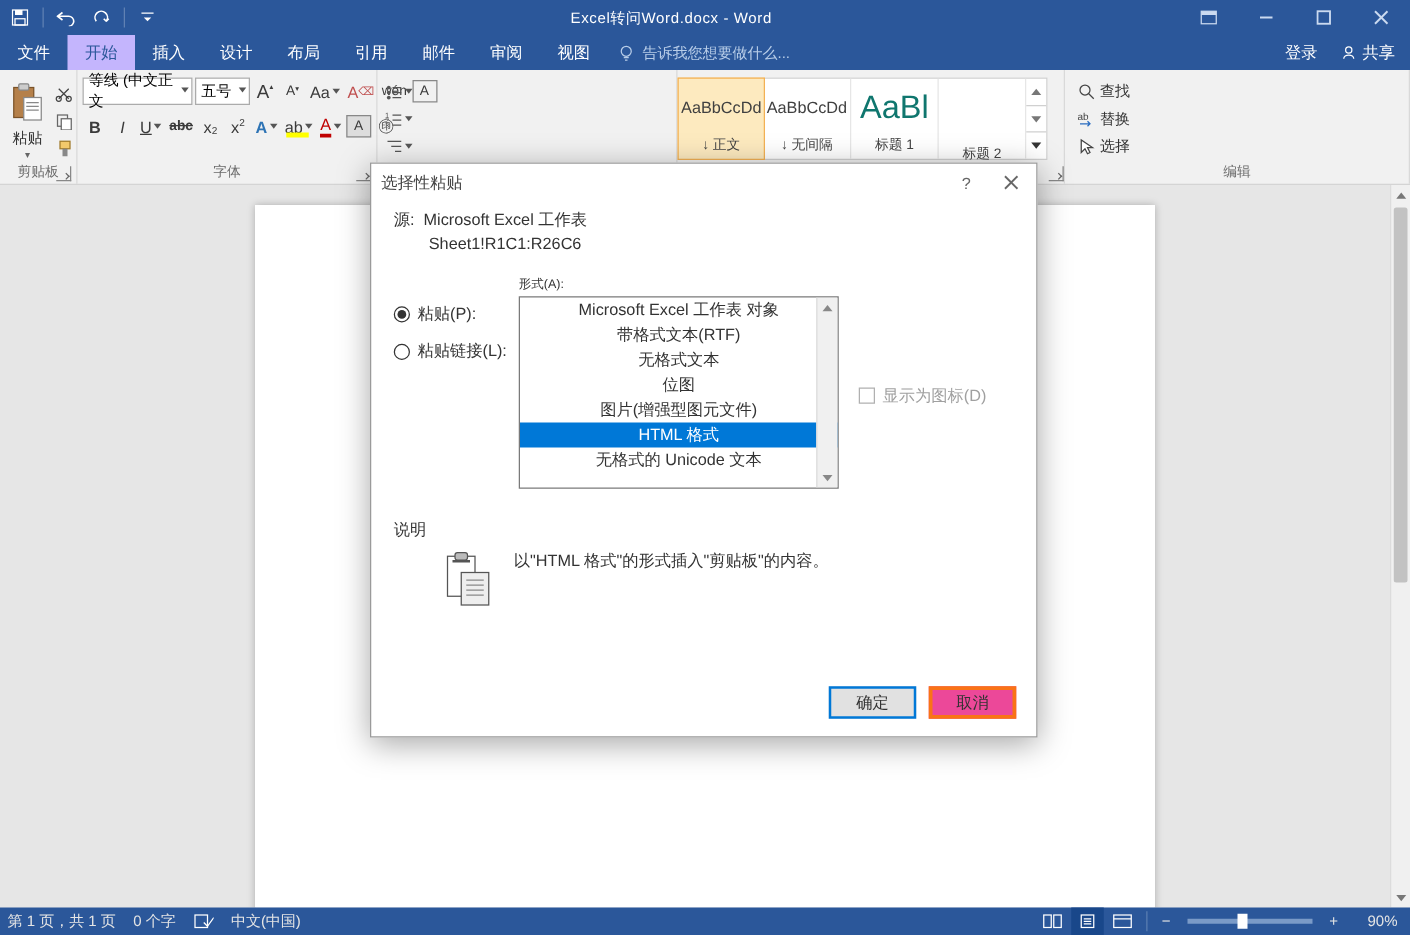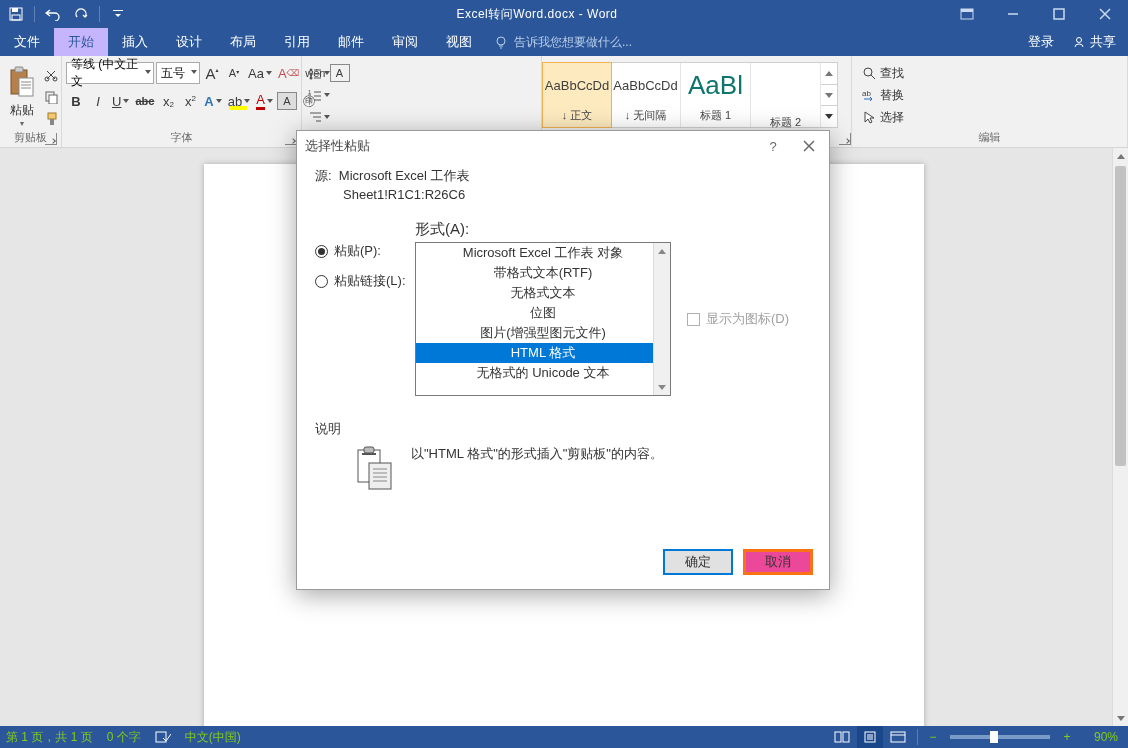--- a/index.html
+++ b/index.html
@@ -114,7 +114,7 @@
 .dialog .radio{ display:flex; align-items:center; gap:6px; margin-bottom:12px; cursor:pointer;}
 .dialog .radio .r{ width:13px; height:13px; border:1px solid #333; border-radius:50%; position:relative;}
 .dialog .radio.sel .r::after{content:""; position:absolute; left:2px; top:2px; right:2px; bottom:2px; background:#333; border-radius:50%;}
-.dialog .formlbl{ font-size:15px; margin-bottom:3px;}
+.dialog .formlbl{ font-size:10px; margin-bottom:3px;}
 .dialog .listbox{ width:256px; height:154px; border:1px solid #7a7a7a; background:#fff; position:relative; overflow:hidden;text-align:center;}
 .dialog .listbox .item{ padding:1px 4px; cursor:pointer; font-size:13px;}
 .dialog .listbox .item.sel{ background:#0078d7; color:#fff;}

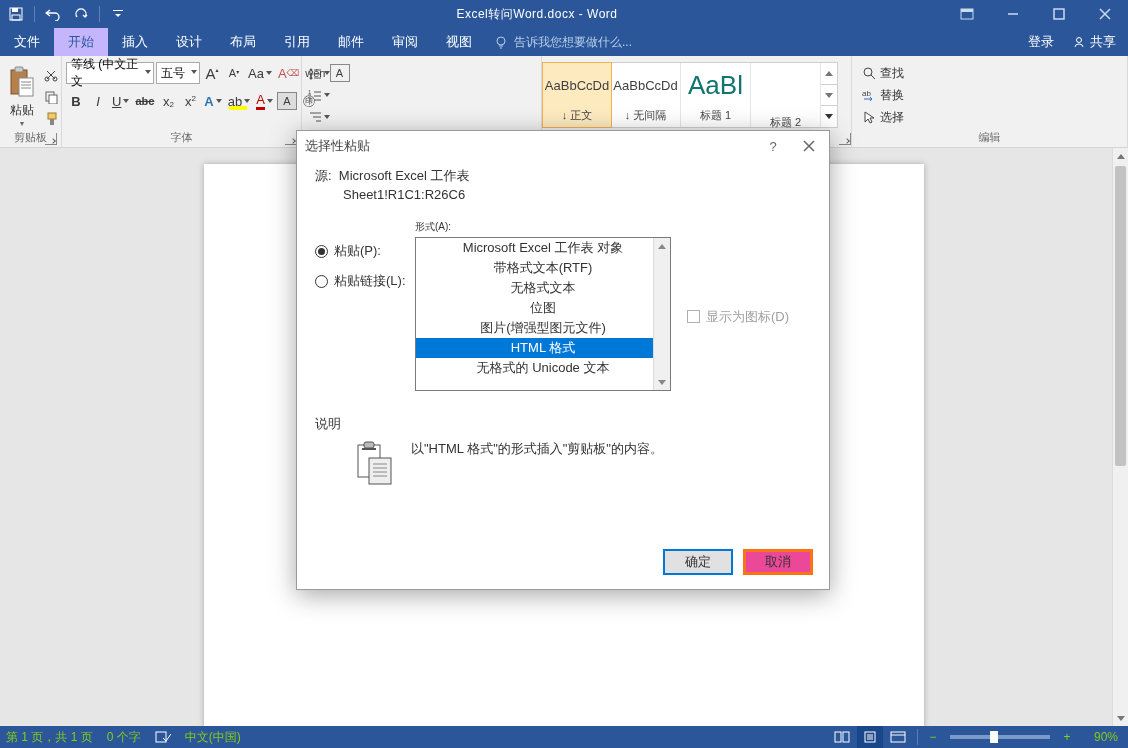--- a/index.html
+++ b/index.html
@@ -92,7 +92,7 @@
 .vscroll .arup{top:0;} .vscroll .ardn{bottom:0;}
 
 
-.status { position:absolute; left:0; right:0; bottom:0; height:22px; background:#2b579a; color:#84cc16; font-size:12px; display:flex; align-items:center; padding:0 6px;}
+.status { position:absolute; left:0; right:0; bottom:0; height:22px; background:#2b579a; color:#e5e5e5; font-size:12px; display:flex; align-items:center; padding:0 6px;}
 .status .sseg{ margin-right:14px; display:flex; align-items:center; gap:4px;}
 .status .right{ margin-left:auto; display:flex; align-items:center; gap:2px;}
 .status .viewbtn{ width:26px; height:22px; display:flex; align-items:center; justify-content:center; cursor:pointer;}

